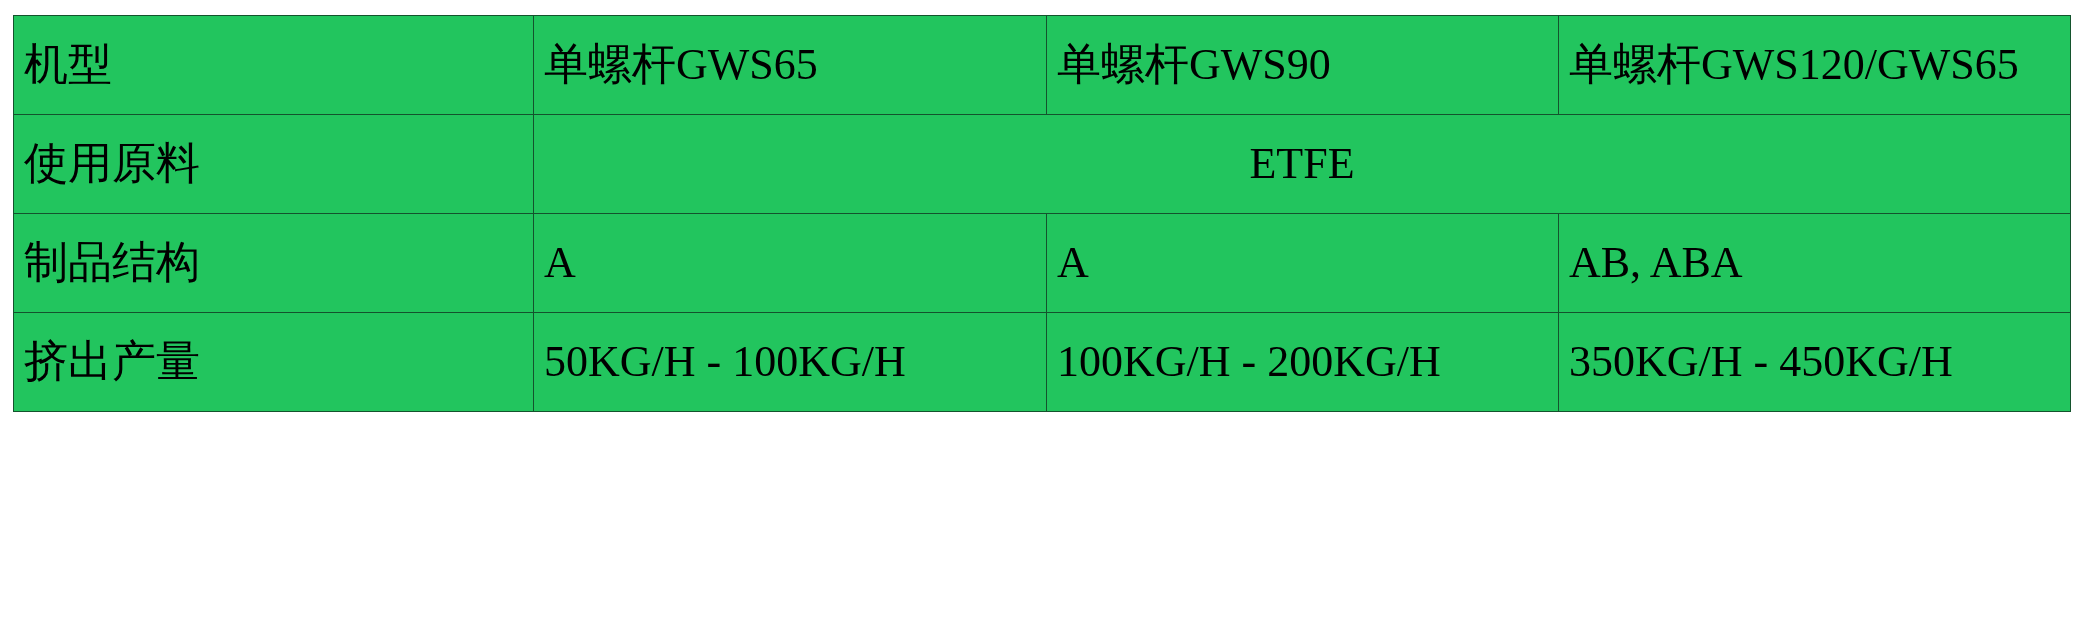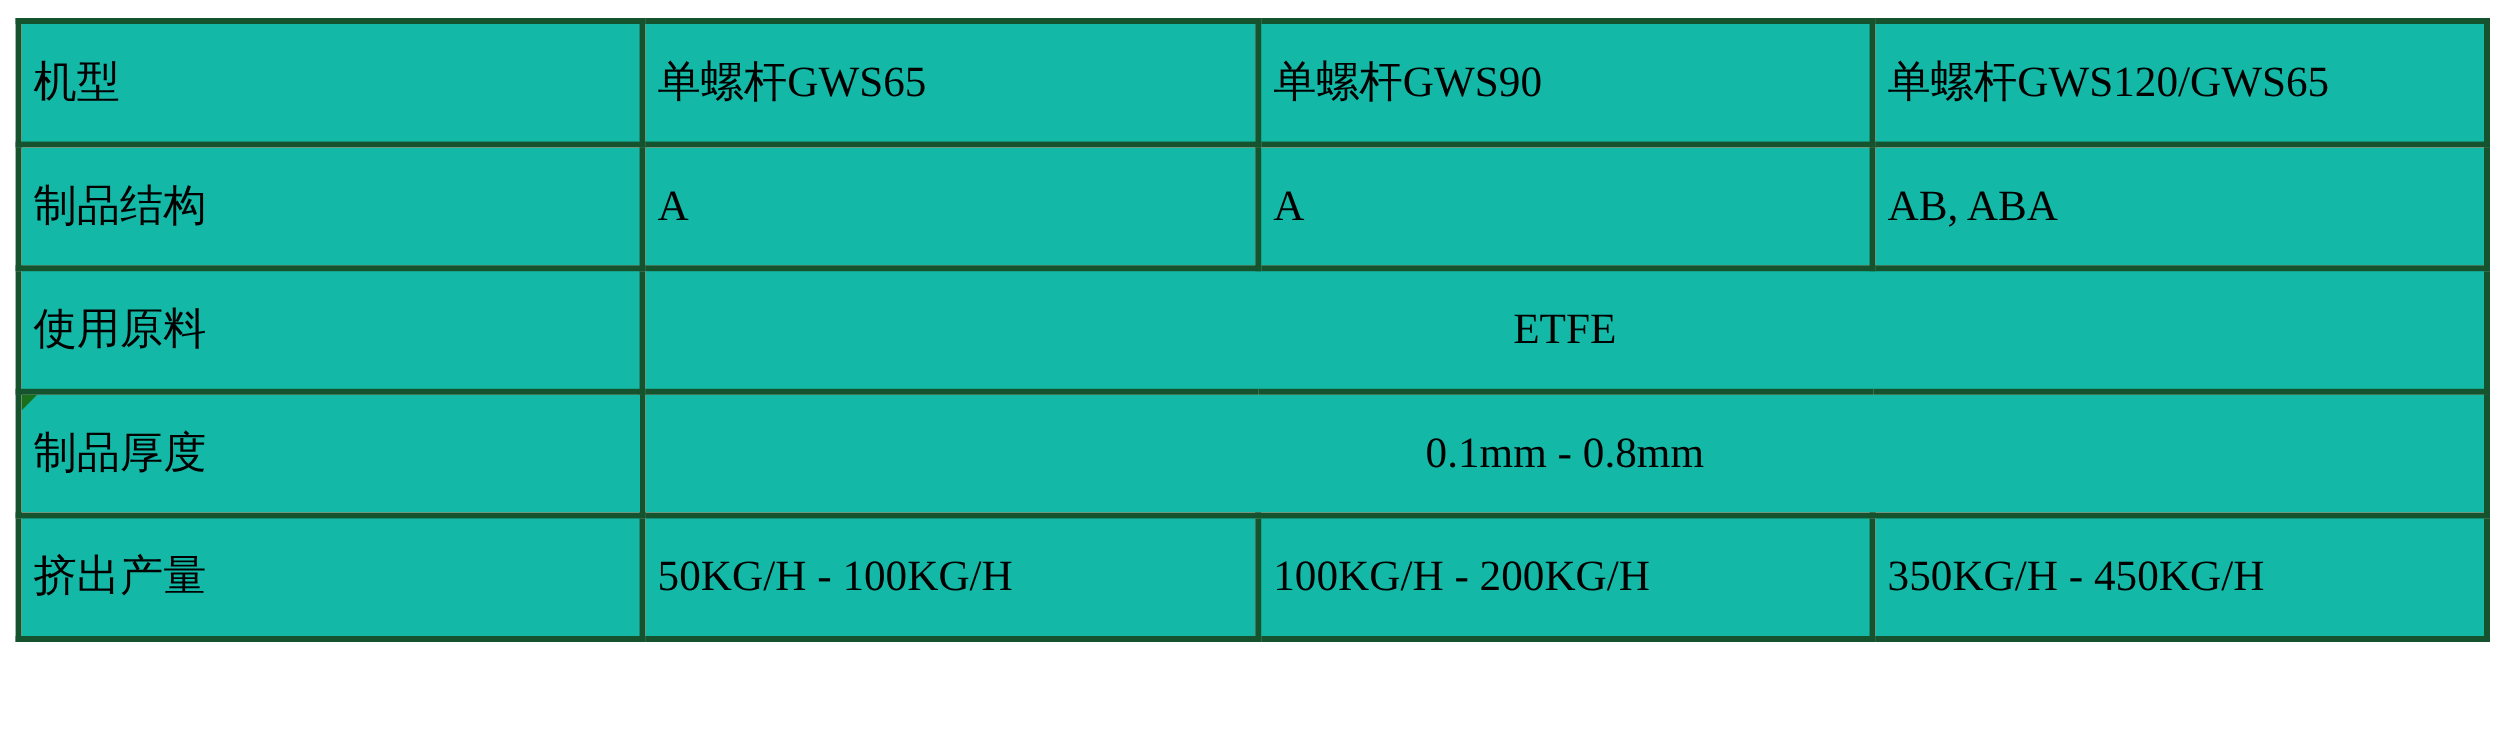--- a/index.html
+++ b/index.html
@@ -20,15 +20,15 @@
     table-layout: fixed;
   }
   table.spec-table td {
-    border: 5px solid #14532d;
+    border: 1px solid #14532d;
     height: 98px;
-    font-size: 36px;
+    font-size: 44px;
     line-height: 1.1;
     padding: 0 0 0 10px;
     vertical-align: middle;
     white-space: nowrap;
     overflow: hidden;
-    background: #14b8a6;
+    background: #22c55e;
   }
   table.spec-table td.merged {
     text-align: center;

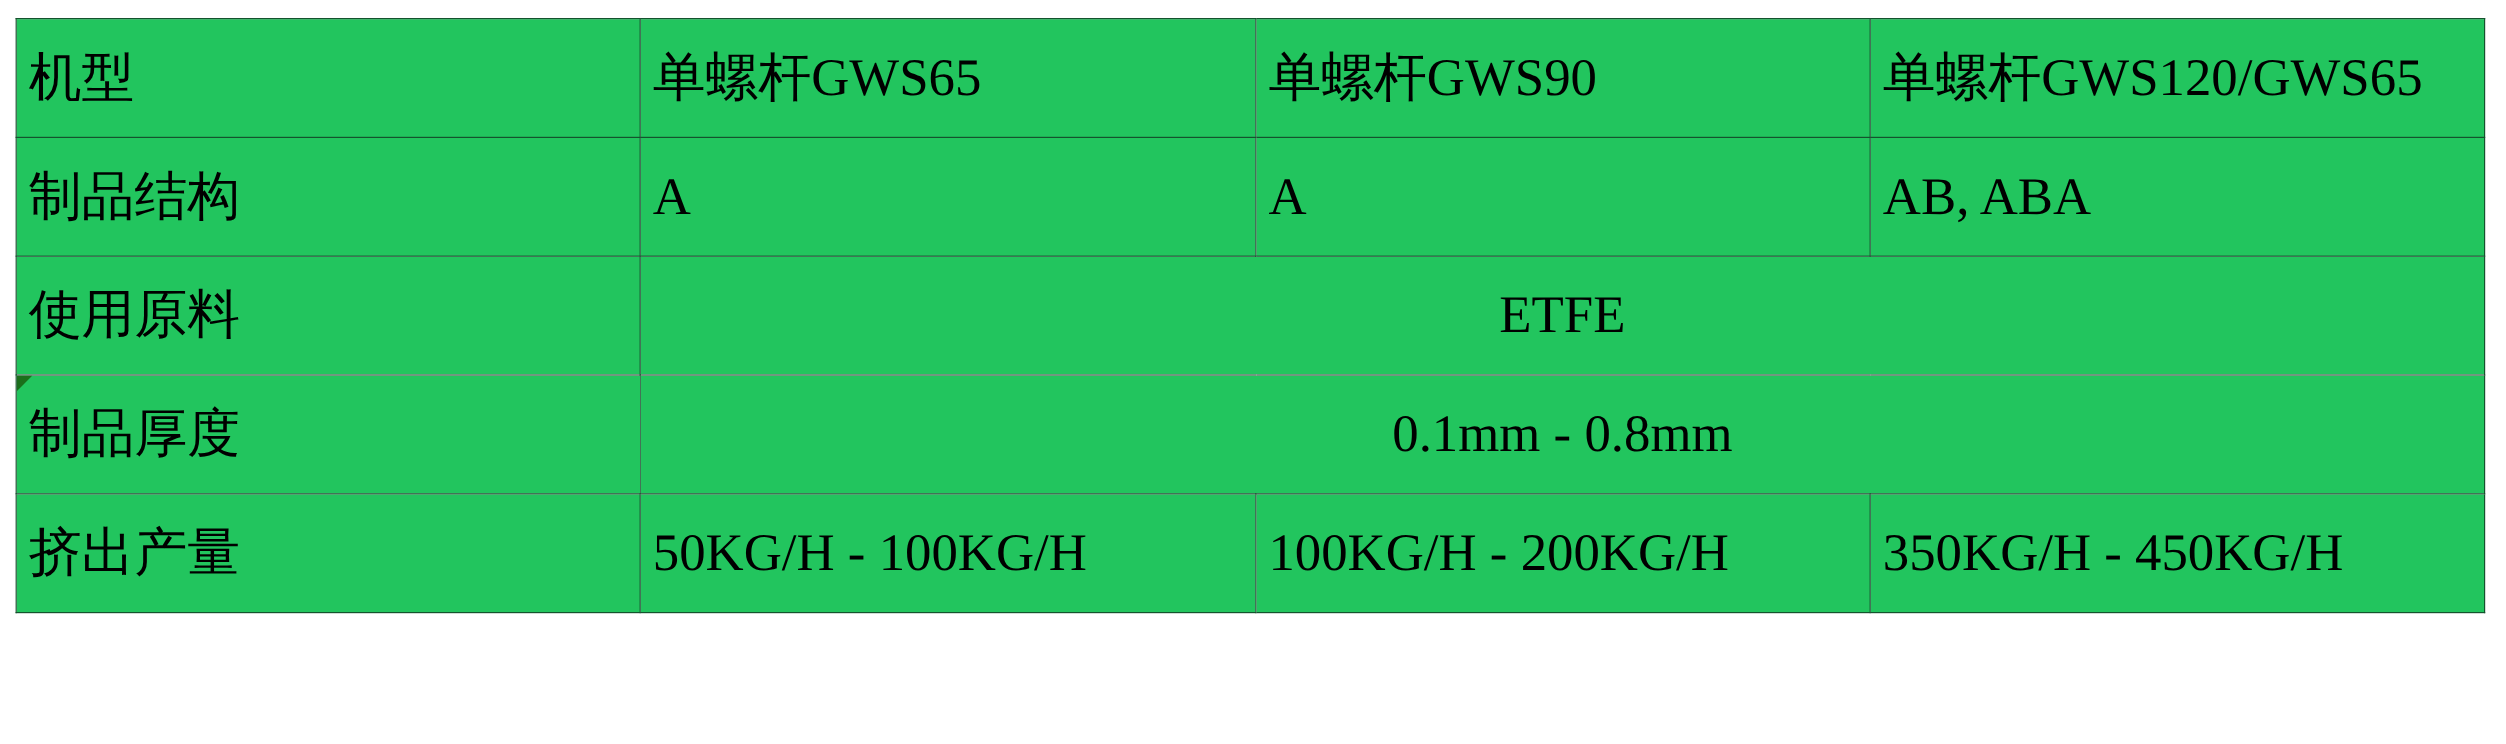--- a/index.html
+++ b/index.html
@@ -64,14 +64,14 @@
         <td>单螺杆GWS120/GWS65</td>
       </tr>
       <tr>
+        <td>使用原料</td>
+        <td class="merged" colspan="3">ETFE</td>
+      </tr>
+      <tr>
         <td>制品结构</td>
         <td>A</td>
         <td>A</td>
         <td>AB, ABA</td>
-      </tr>
-      <tr>
-        <td>使用原料</td>
-        <td class="merged" colspan="3">ETFE</td>
       </tr>
       <tr>
         <td class="rel">

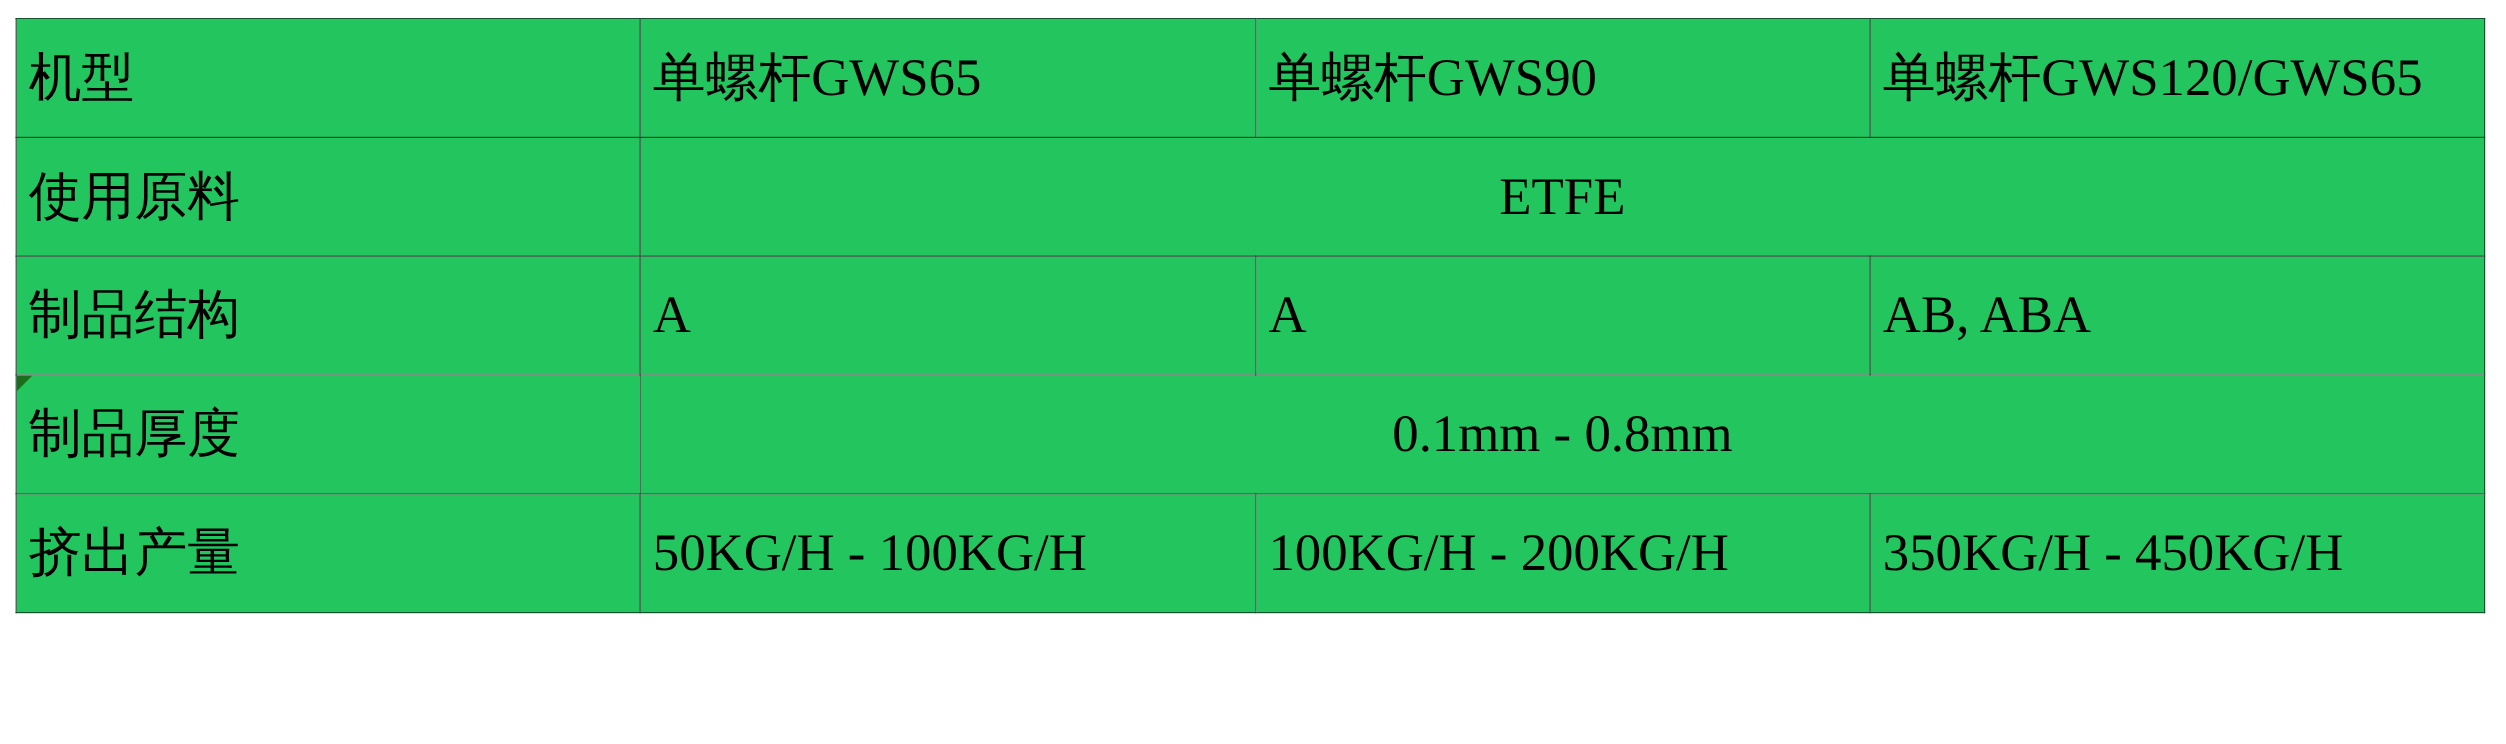--- a/index.html
+++ b/index.html
@@ -74,13 +74,6 @@
         <td>AB, ABA</td>
       </tr>
       <tr>
-        <td class="rel">
-          <span class="flag"></span>
-          <span>制品厚度</span>
-        </td>
-        <td class="merged" colspan="3">0.1mm - 0.8mm</td>
-      </tr>
-      <tr>
         <td>挤出产量</td>
         <td>50KG/H - 100KG/H</td>
         <td>100KG/H - 200KG/H</td>

